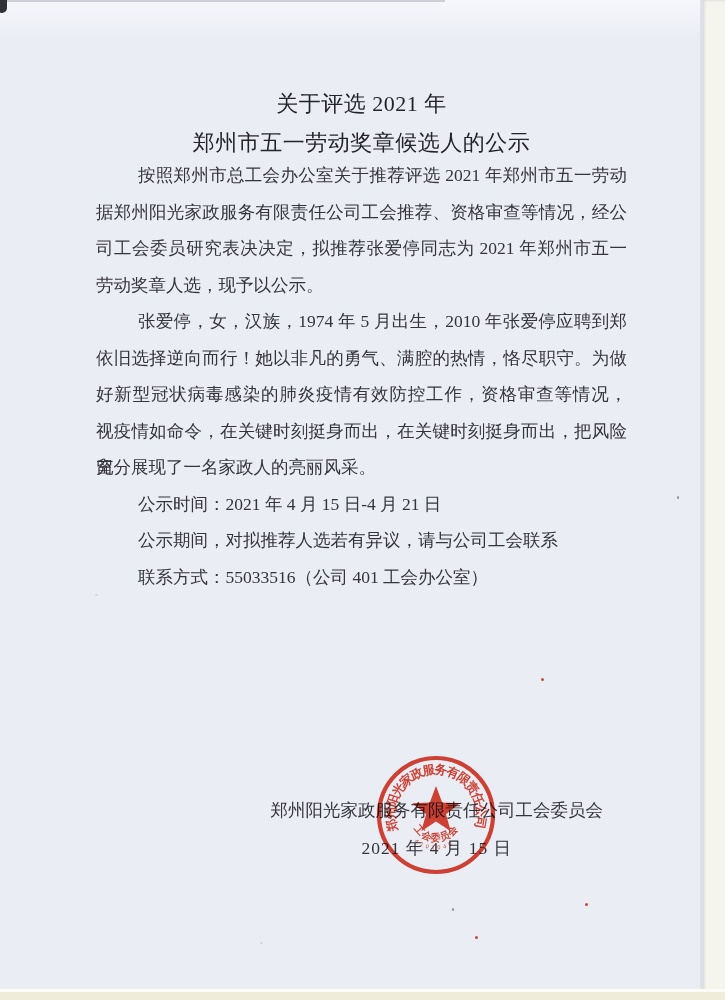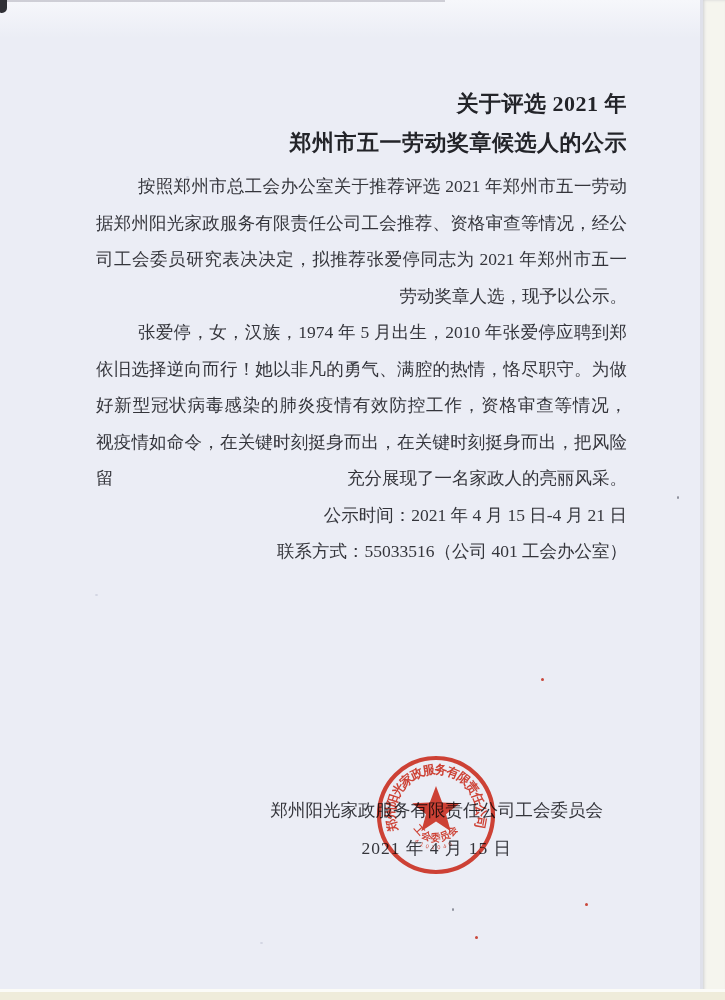--- a/index.html
+++ b/index.html
@@ -25,7 +25,7 @@
 
   
   .titles{position:absolute;top:84px;left:96px;width:531px;text-align:center;color:#232429;}
-  .title-line{font-size:22px;font-weight:bold;line-height:39px;letter-spacing:.5px;text-align:right;}
+  .title-line{font-size:22px;font-weight:normal;line-height:39px;letter-spacing:.5px;}
 
   .body-lines{position:absolute;top:168px;left:96px;width:531px;
     font-size:17.5px;color:#34353b;}

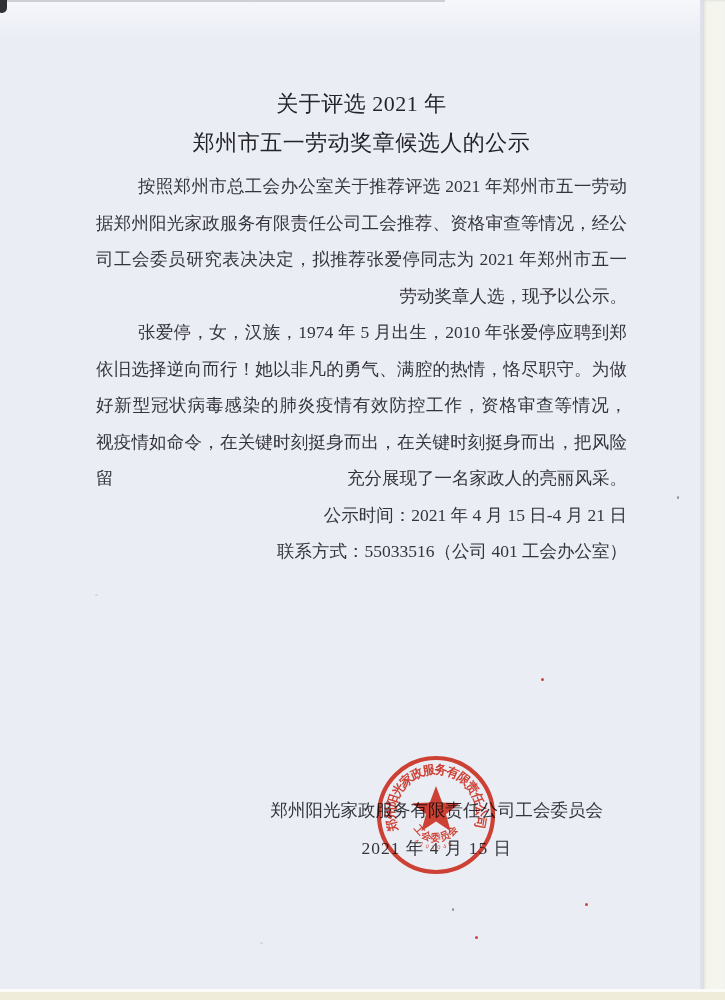--- a/index.html
+++ b/index.html
@@ -27,7 +27,7 @@
   .titles{position:absolute;top:84px;left:96px;width:531px;text-align:center;color:#232429;}
   .title-line{font-size:22px;font-weight:normal;line-height:39px;letter-spacing:.5px;}
 
-  .body-lines{position:absolute;top:168px;left:96px;width:531px;
+  .body-lines{position:absolute;top:157px;left:96px;width:531px;
     font-size:17.5px;color:#34353b;}
   .line{height:36.5px;line-height:36.5px;white-space:normal;text-align:right;}
   .line.fill{text-align:justify;text-align-last:justify;}

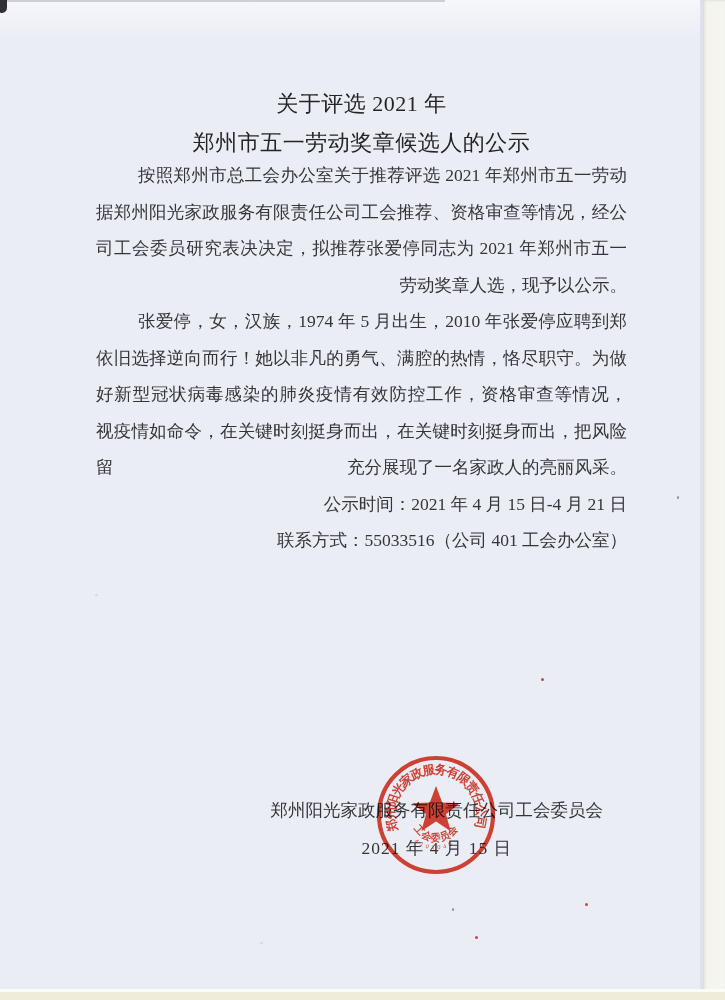--- a/index.html
+++ b/index.html
@@ -29,7 +29,7 @@
 
   .body-lines{position:absolute;top:157px;left:96px;width:531px;
     font-size:17.5px;color:#34353b;}
-  .line{height:36.5px;line-height:36.5px;white-space:normal;text-align:right;}
+  .line{height:36.5px;line-height:36.5px;white-space:normal;}
   .line.fill{text-align:justify;text-align-last:justify;}
   .line.indent{text-indent:42px;}
 

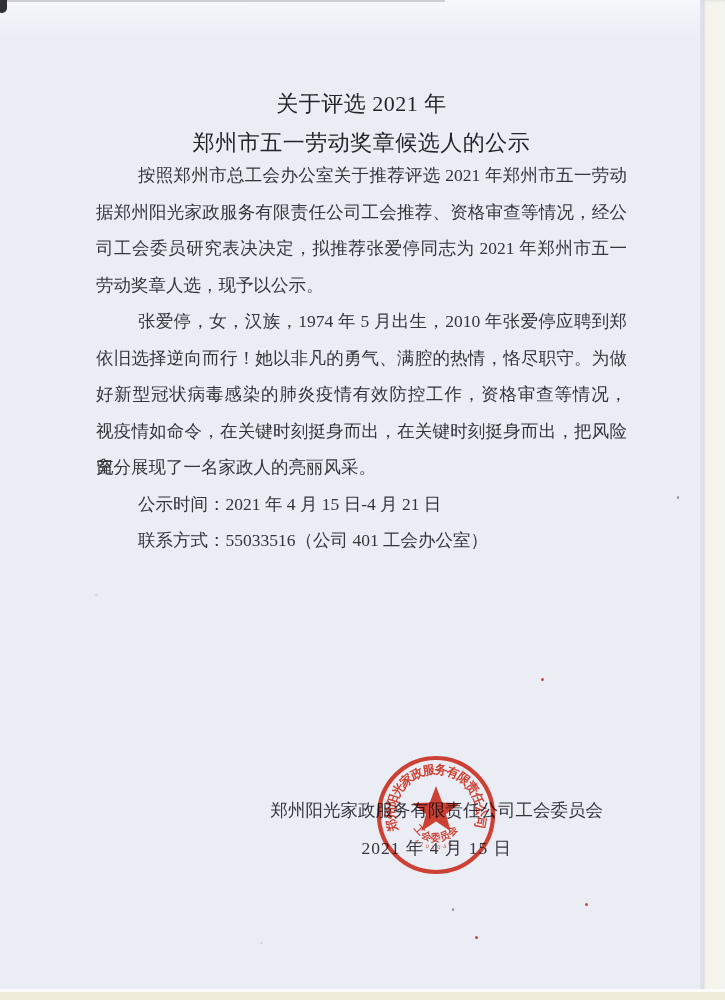--- a/index.html
+++ b/index.html
@@ -78,6 +78,7 @@
     <div class="line fill">视疫情如命令，在关键时刻挺身而出，在关键时刻挺身而出，把风险留</div>
     <div class="line">充分展现了一名家政人的亮丽风采。</div>
     <div class="line indent">公示时间：2021 年 4 月 15 日-4 月 21 日</div>
+    <div class="line indent">公示期间，对拟推荐人选若有异议，请与公司工会联系</div>
     <div class="line indent">联系方式：55033516（公司 401 工会办公室）</div>
   </div>
 

